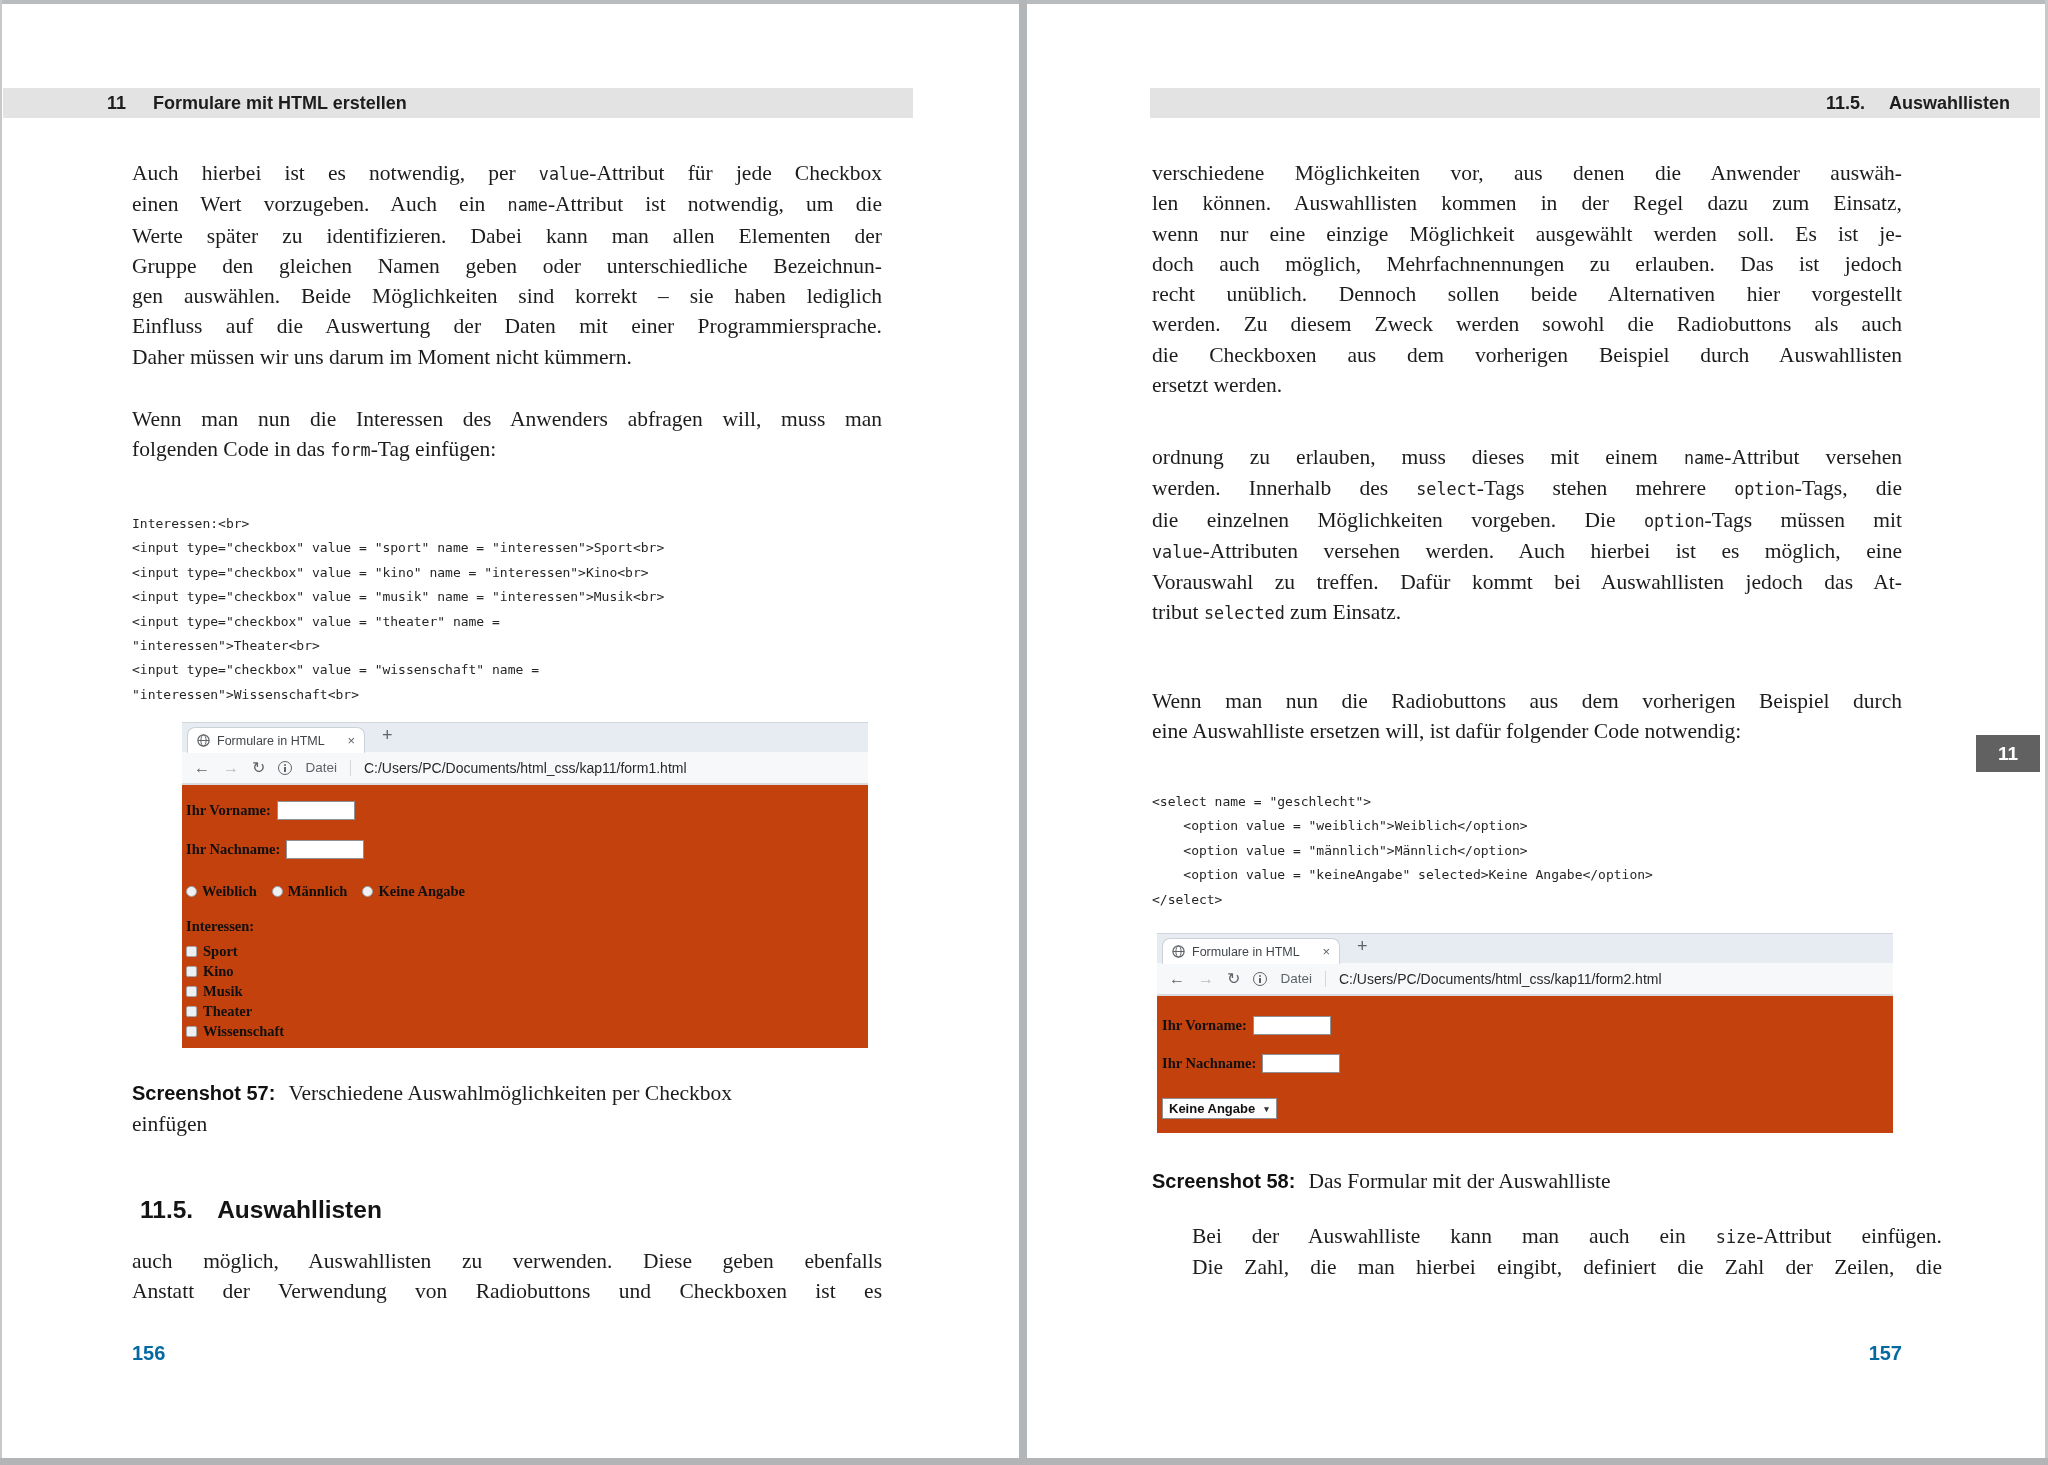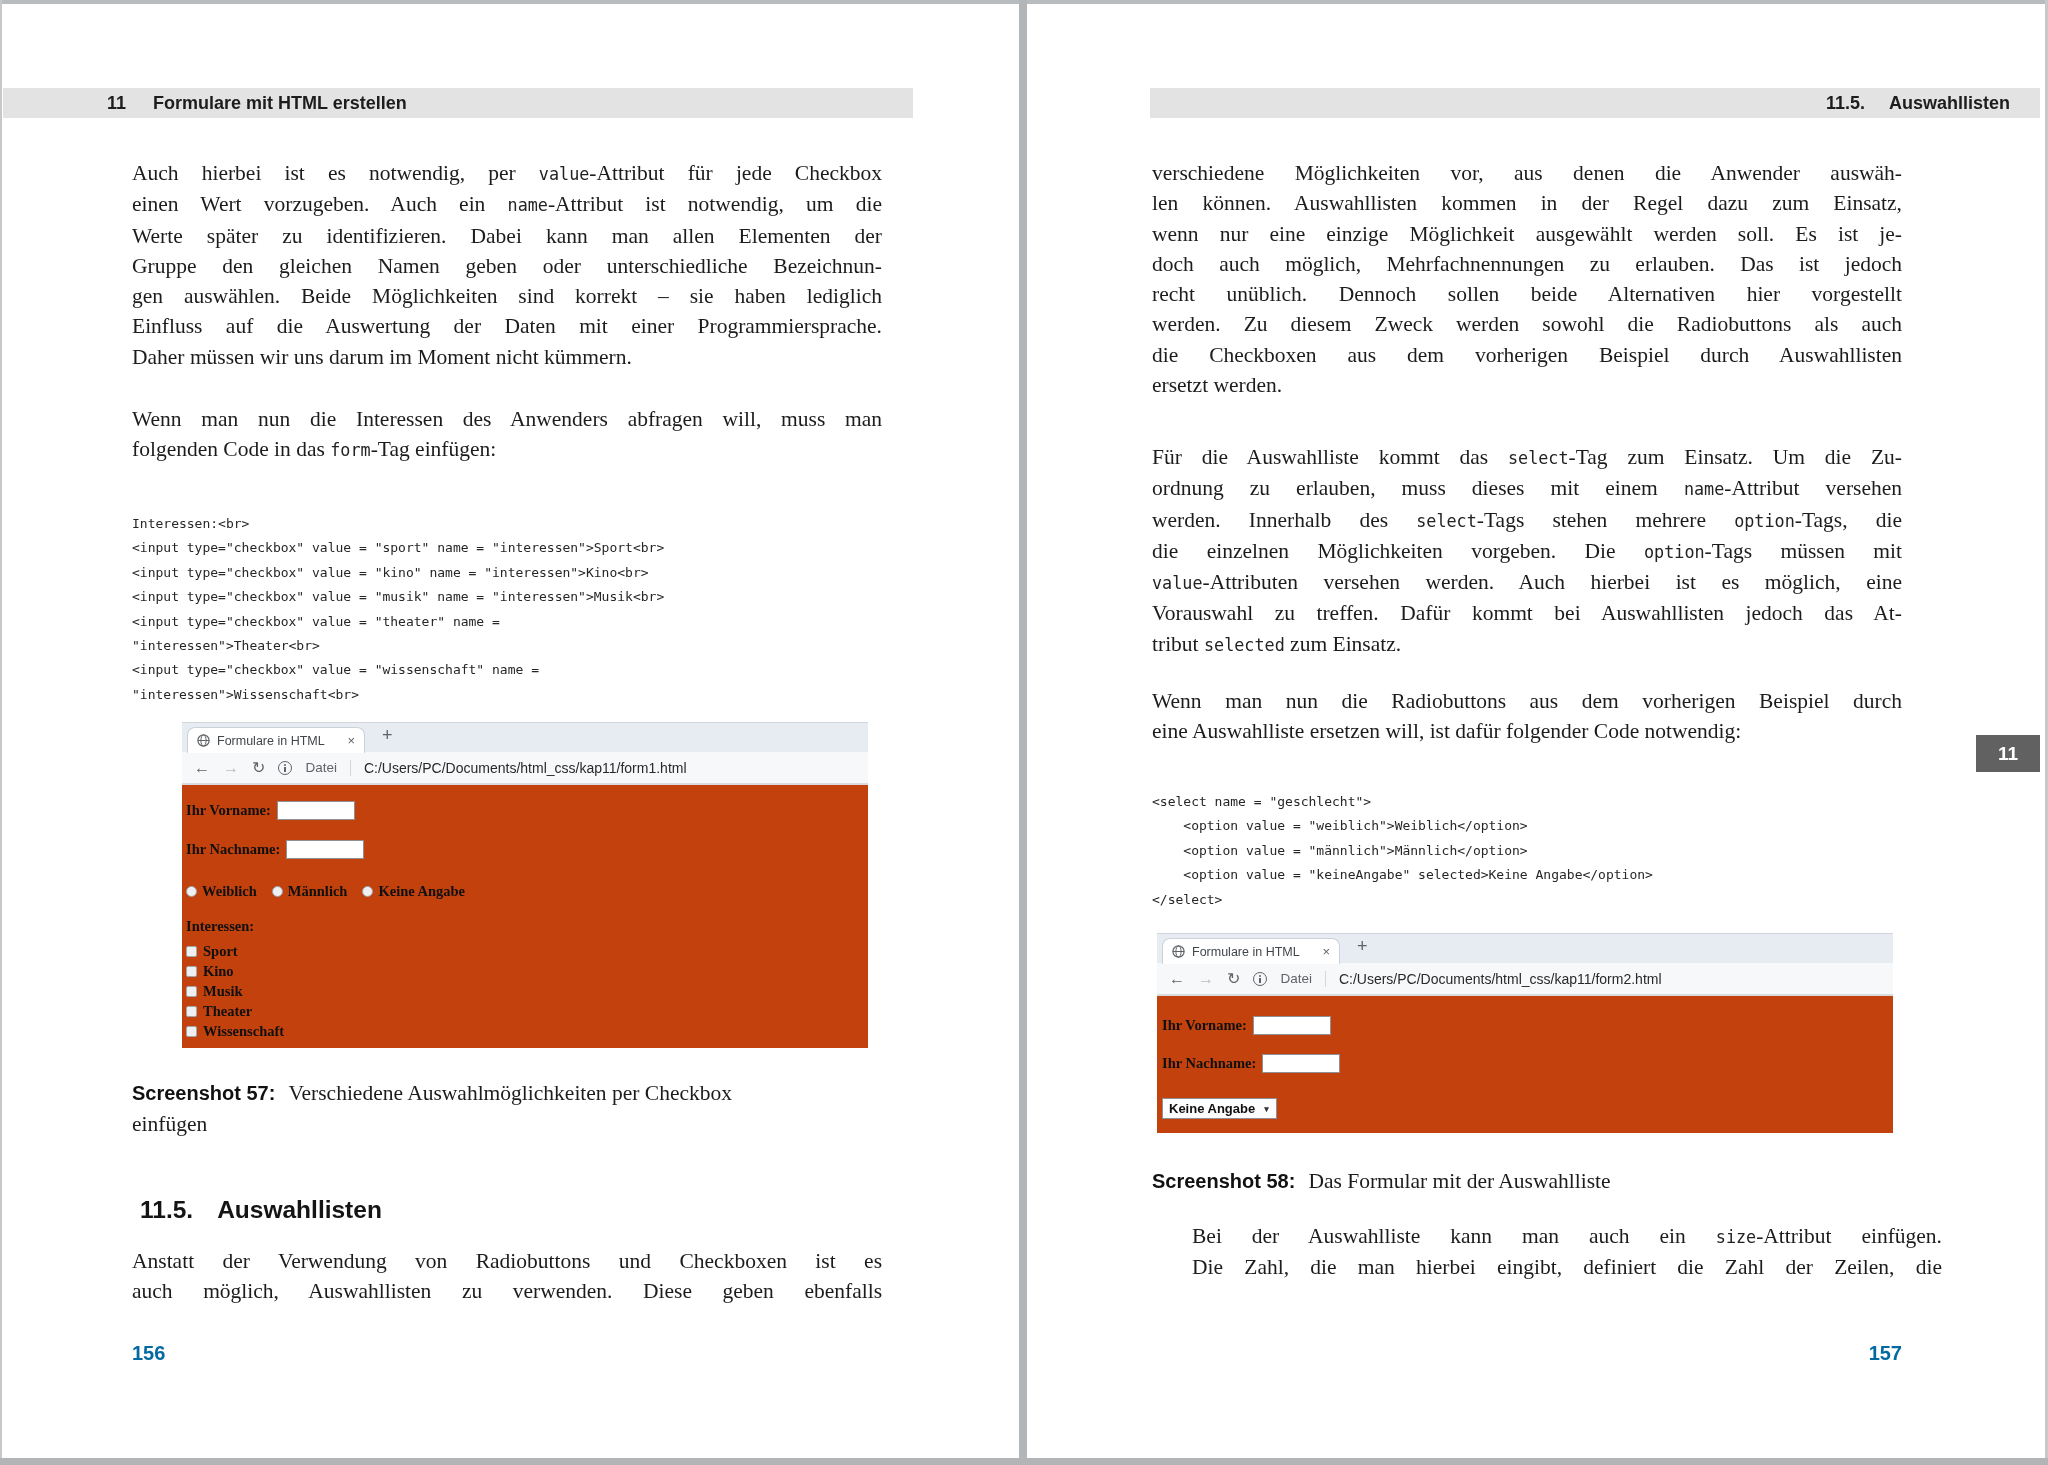--- a/index.html
+++ b/index.html
@@ -232,7 +232,6 @@
       <div class="tline"><span>ersetzt werden.</span></div>
     </div>
   <div class="para abs" style="left:1152px;top:442px;">
-      <div class="tline just"><span>Für die Auswahlliste kommt das </span><span class="tt">select</span><span>-Tag zum Einsatz. Um die Zu-</span></div>
       <div class="tline just"><span>ordnung zu erlauben, muss dieses mit einem </span><span class="tt">name</span><span>-Attribut versehen</span></div>
       <div class="tline just"><span>werden. Innerhalb des </span><span class="tt">select</span><span>-Tags stehen mehrere </span><span class="tt">option</span><span>-Tags, die</span></div>
       <div class="tline just"><span>die einzelnen Möglichkeiten vorgeben. Die </span><span class="tt">option</span><span>-Tags müssen mit</span></div>

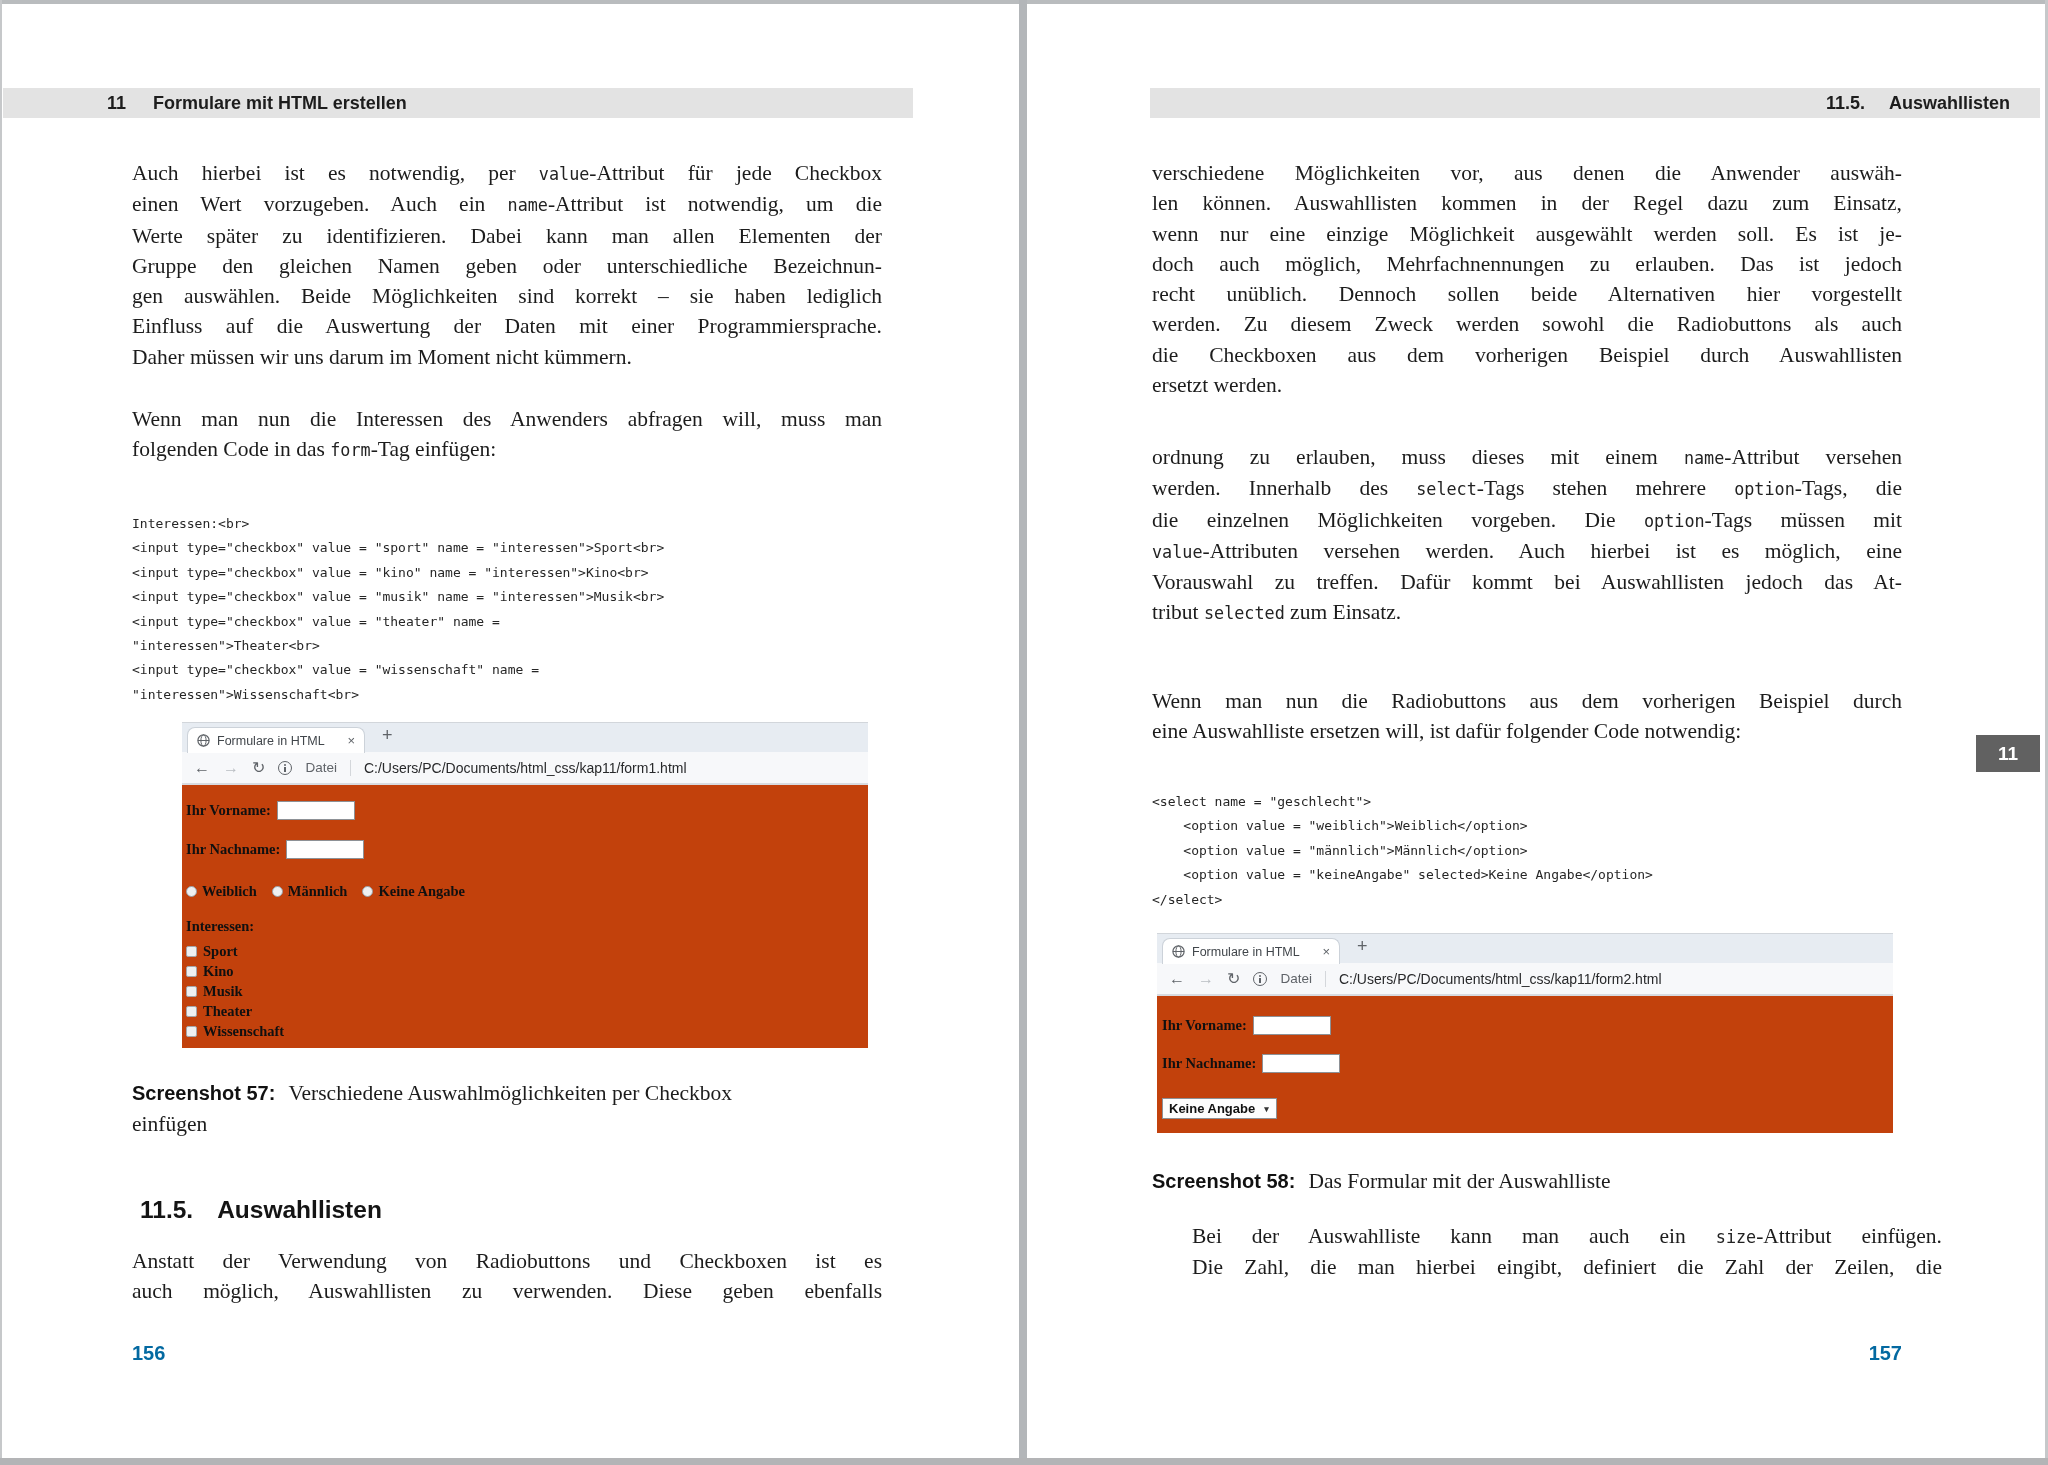--- a/index.html
+++ b/index.html
@@ -207,8 +207,8 @@
   </h2>
 
   <div class="para abs" style="left:132px;top:1246px;">
+      <div class="tline just"><span>auch möglich, Auswahllisten zu verwenden. Diese geben ebenfalls</span></div>
       <div class="tline just"><span>Anstatt der Verwendung von Radiobuttons und Checkboxen ist es</span></div>
-      <div class="tline just"><span>auch möglich, Auswahllisten zu verwenden. Diese geben ebenfalls</span></div>
     </div>
 
   <div class="pagenum" style="left:132px;top:1342px;">156</div>

